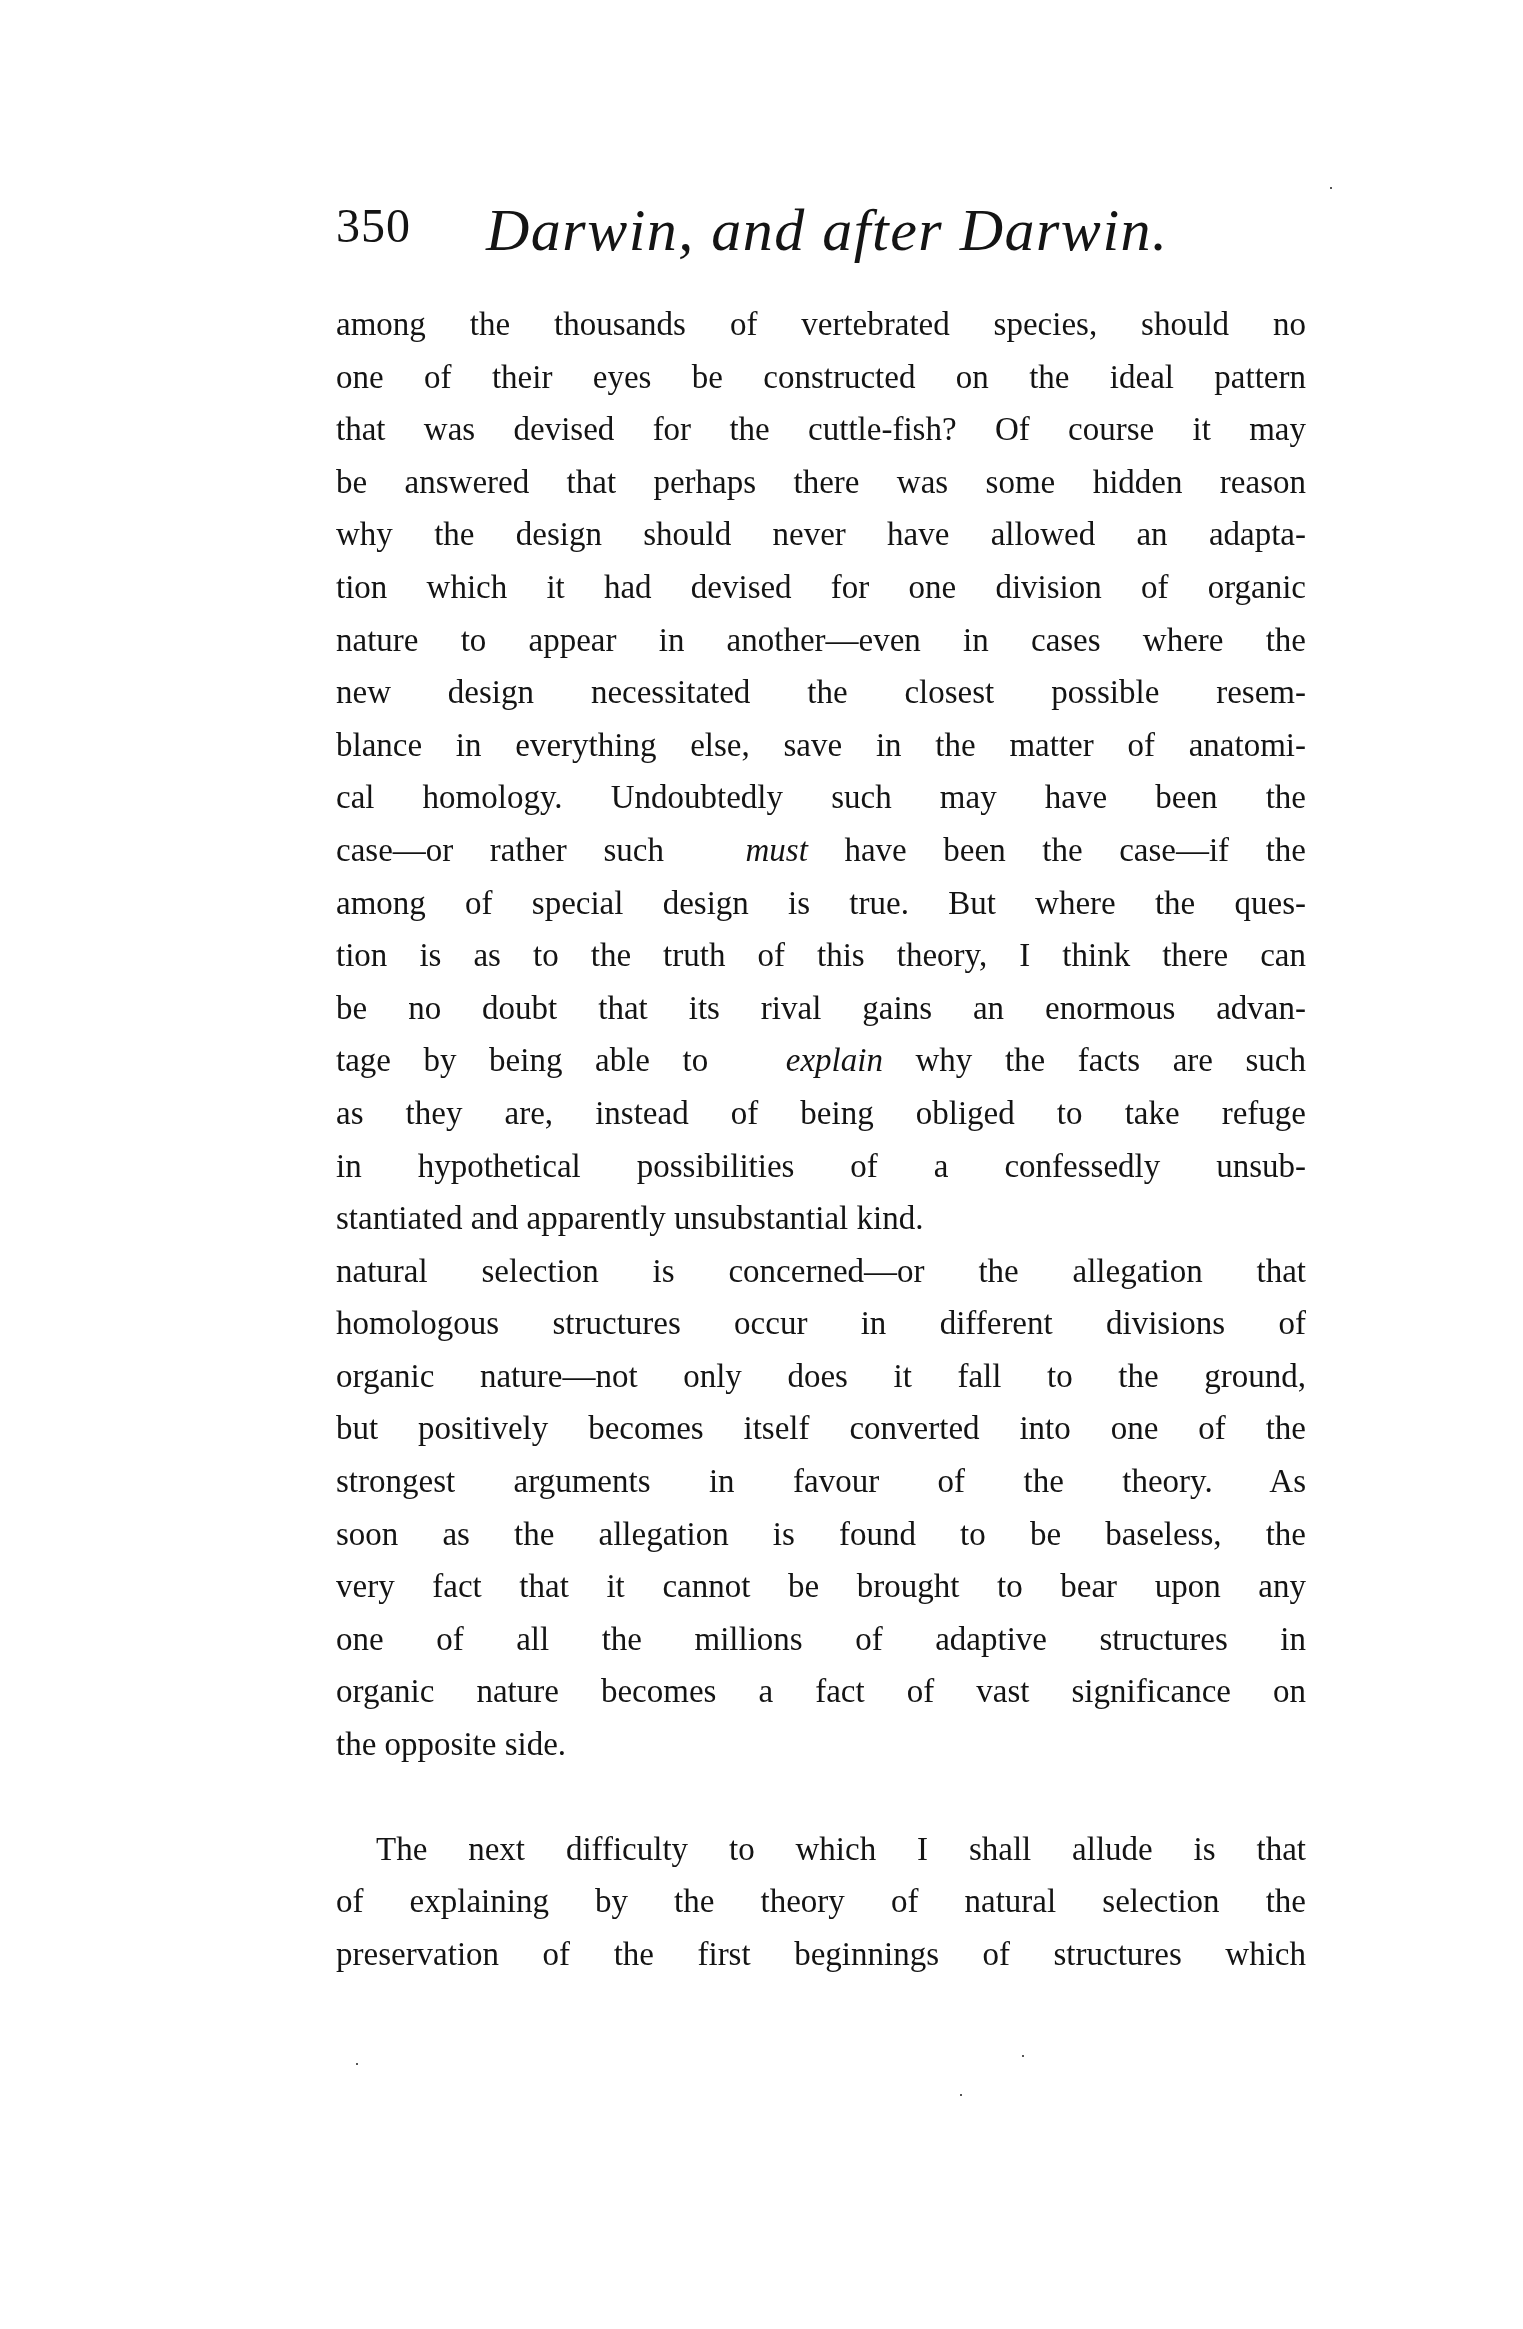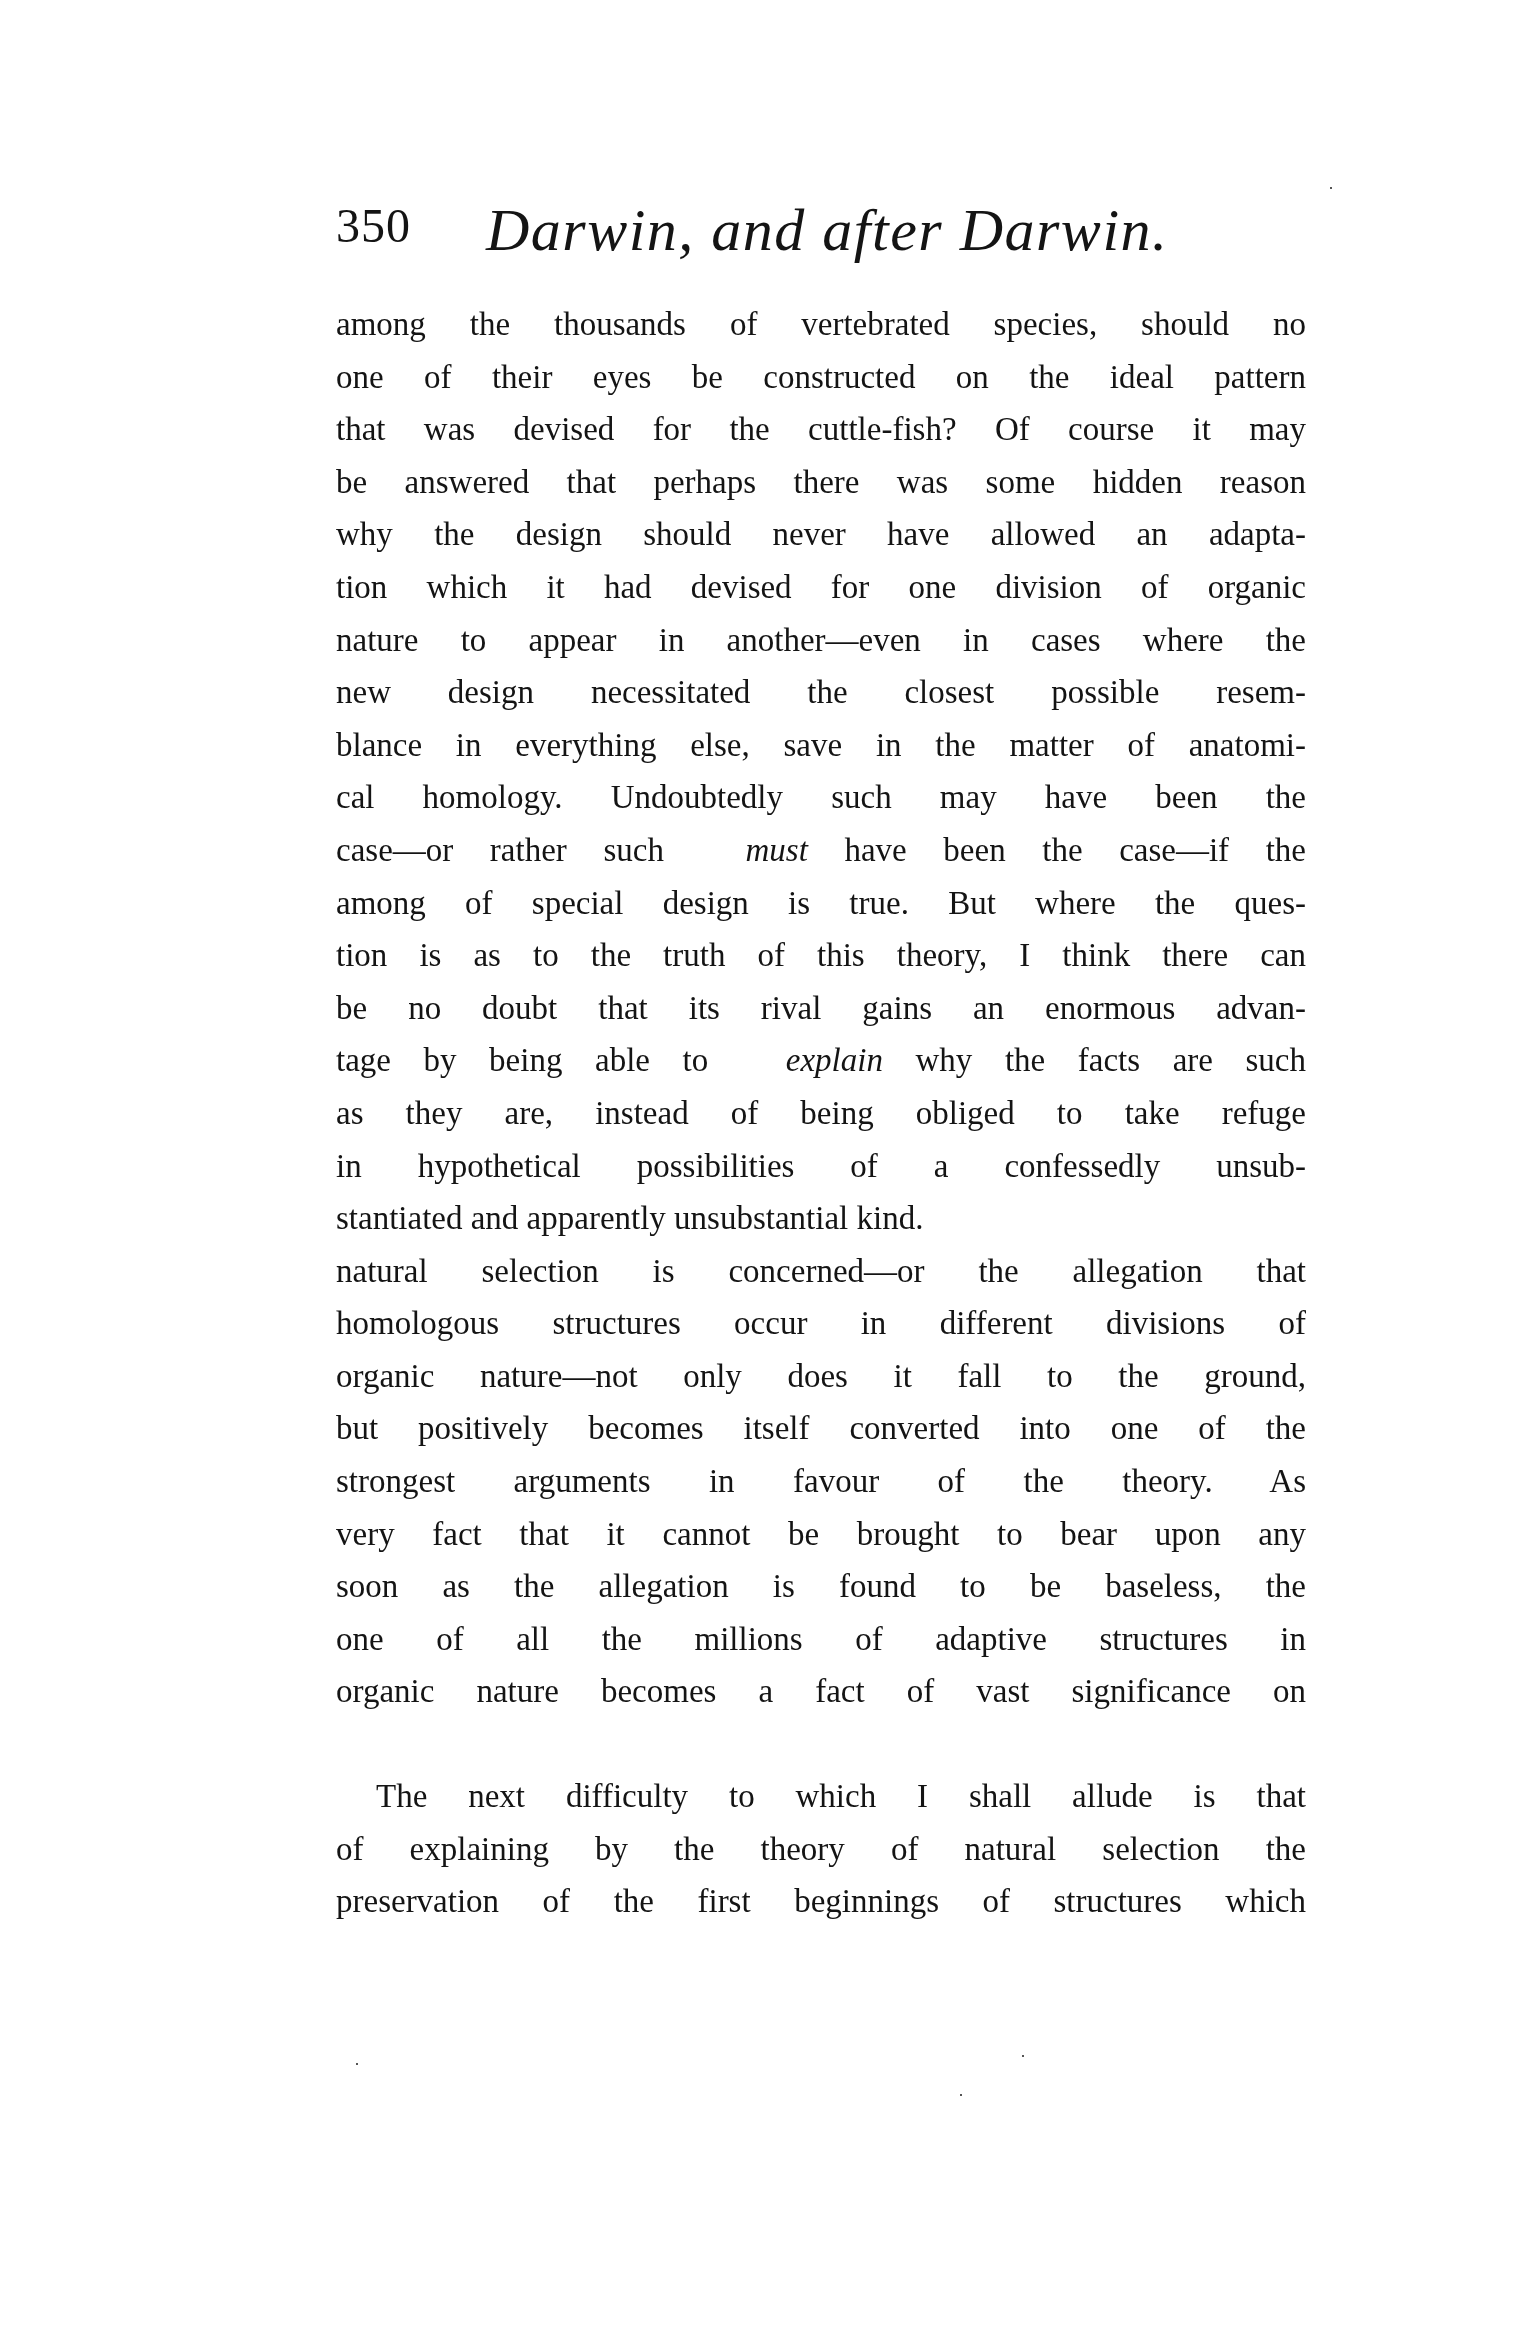--- a/index.html
+++ b/index.html
@@ -120,8 +120,8 @@
         <span class="line">organic nature—not only does it fall to the ground,</span>
         <span class="line">but positively becomes itself converted into one of the</span>
         <span class="line">strongest arguments in favour of the theory.  As</span>
+        <span class="line">soon as the allegation is found to be baseless, the</span>
         <span class="line">very fact that it cannot be brought to bear upon any</span>
-        <span class="line">soon as the allegation is found to be baseless, the</span>
         <span class="line">one of all the millions of adaptive structures in</span>
         <span class="line">organic nature becomes a fact of vast significance on</span>
       </div>

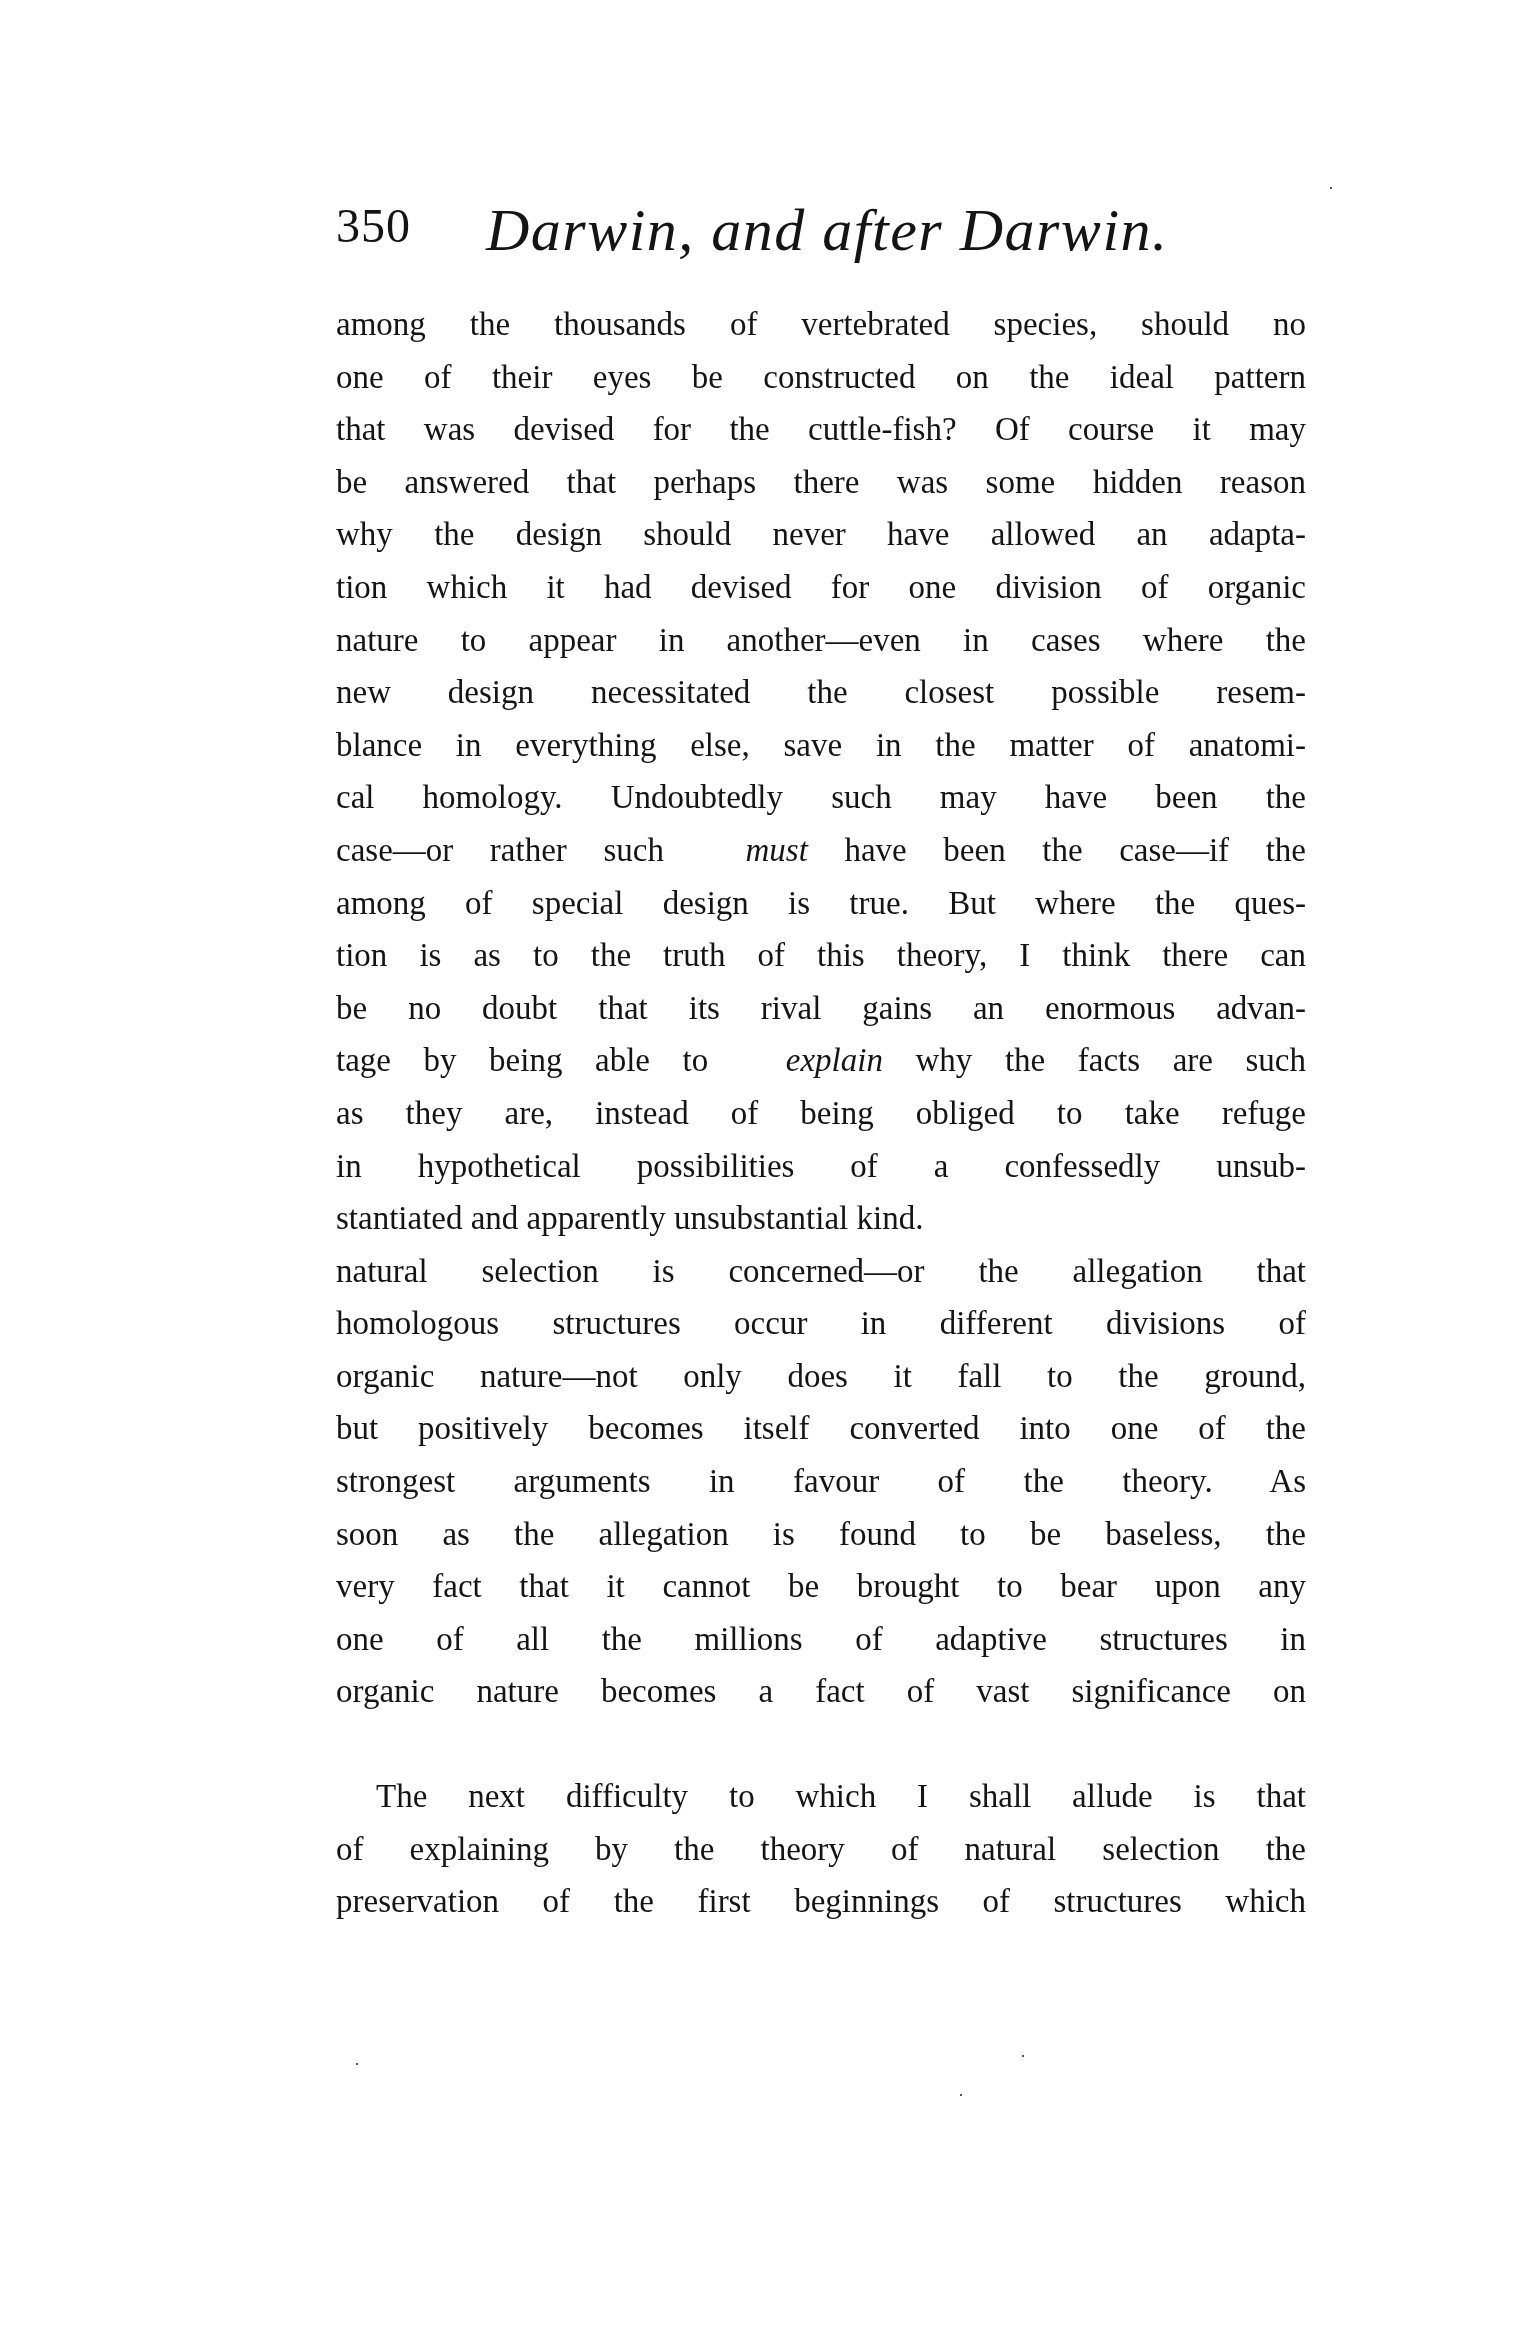--- a/index.html
+++ b/index.html
@@ -124,6 +124,7 @@
         <span class="line">very fact that it cannot be brought to bear upon any</span>
         <span class="line">one of all the millions of adaptive structures in</span>
         <span class="line">organic nature becomes a fact of vast significance on</span>
+        <span class="line last">the opposite side.</span>
       </div>
       <span class="para-gap"></span>
       <div>

